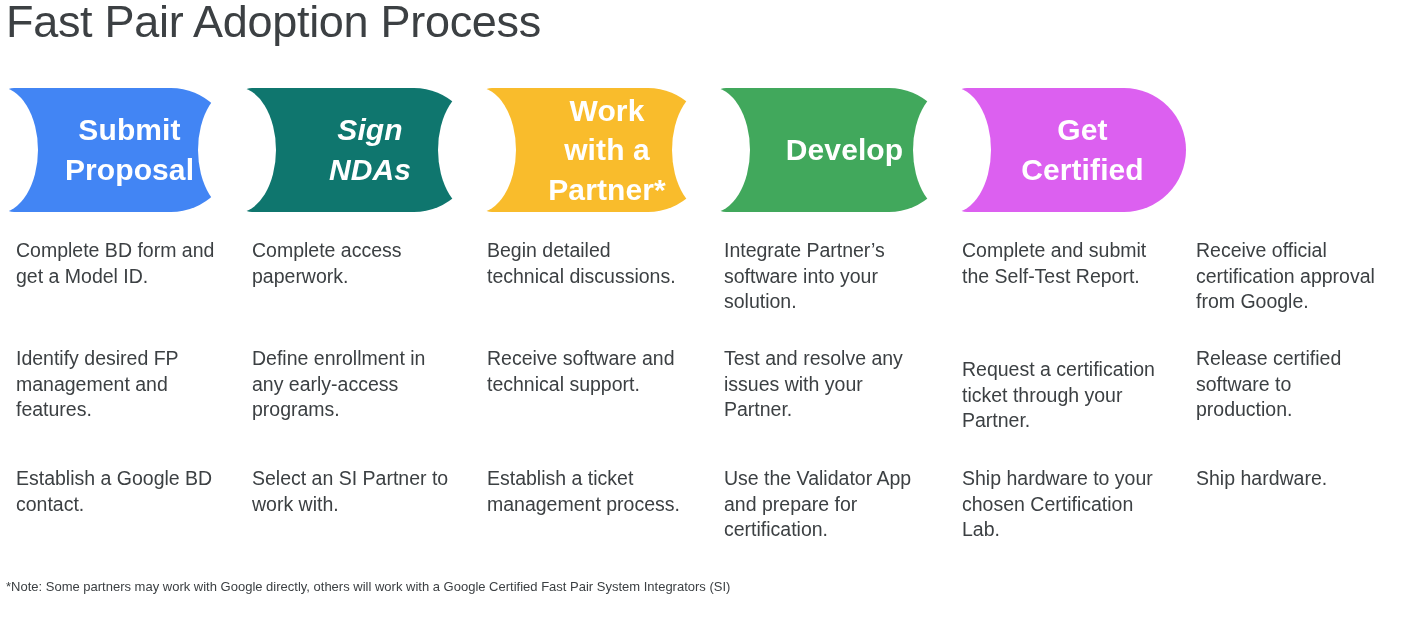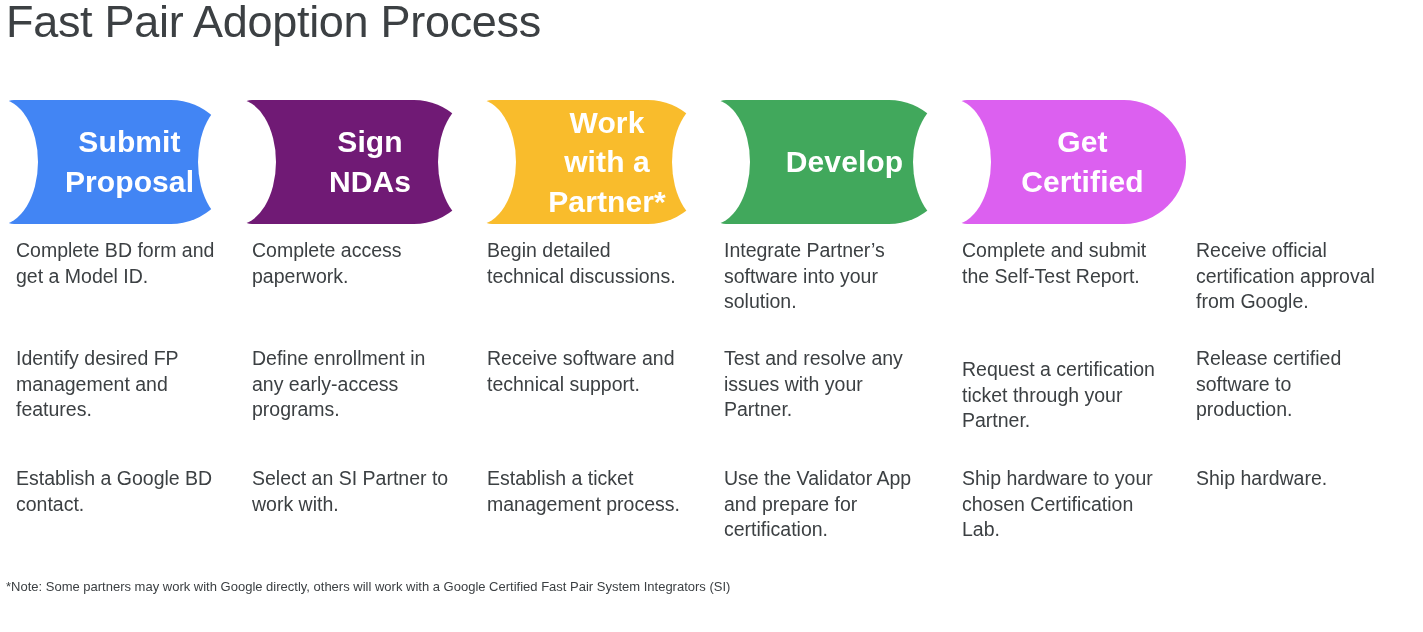--- a/index.html
+++ b/index.html
@@ -35,7 +35,7 @@
   #chevron-band {
     position: absolute;
     left: 0;
-    top: 100px;
+    top: 88px;
     width: 1423px;
     height: 124px;
   }

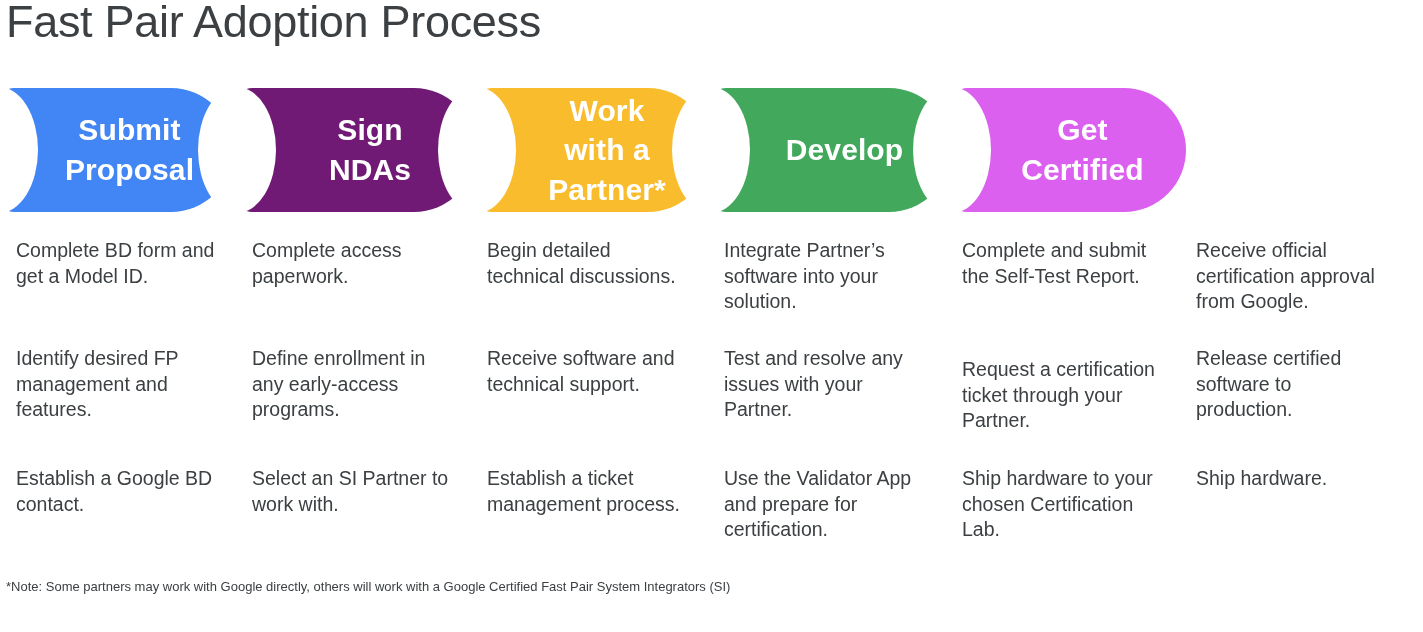--- a/index.html
+++ b/index.html
@@ -128,7 +128,7 @@
 Proposal</span>
     </div>
 
-    <div class="chevron" style="left: 238px; width: 238px; background: #701a75;">
+    <div class="chevron" style="left: 238px; width: 238px; background: #0f766e; font-style: italic;">
       <span class="chevron-label">Sign
 NDAs</span>
     </div>

